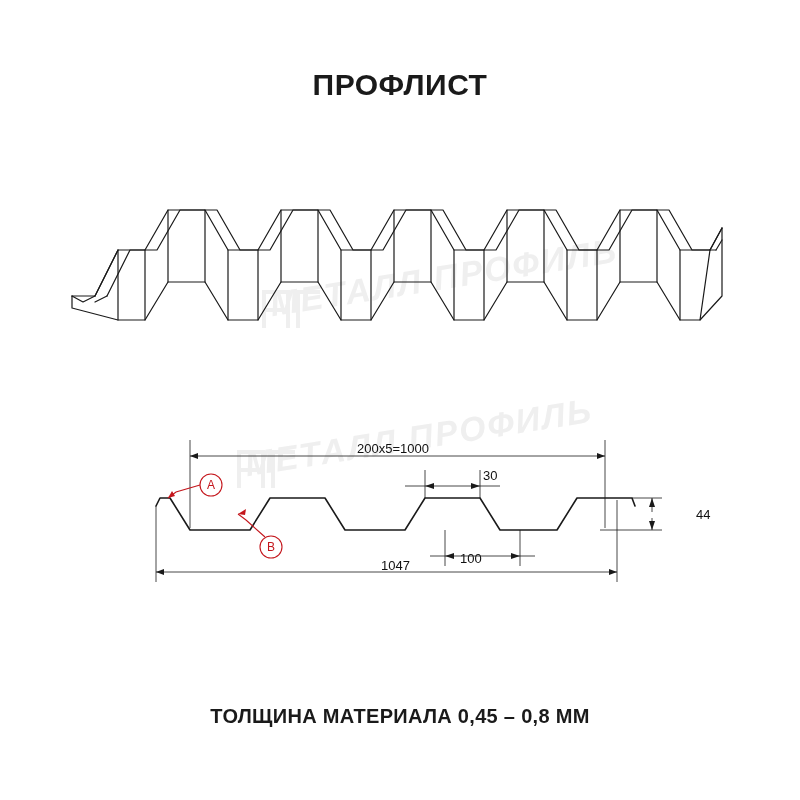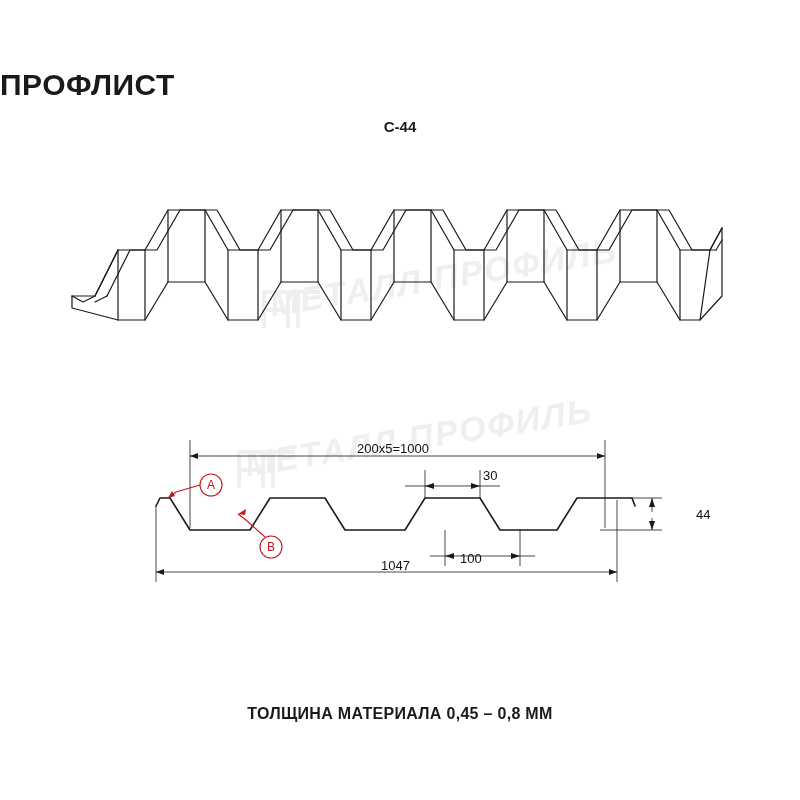--- a/index.html
+++ b/index.html
@@ -24,6 +24,7 @@
     top: 68px;
     left: 0;
     width: 800px;
+    text-align: center;
     font-size: 30px;
     font-weight: bold;
     letter-spacing: 0.5px;

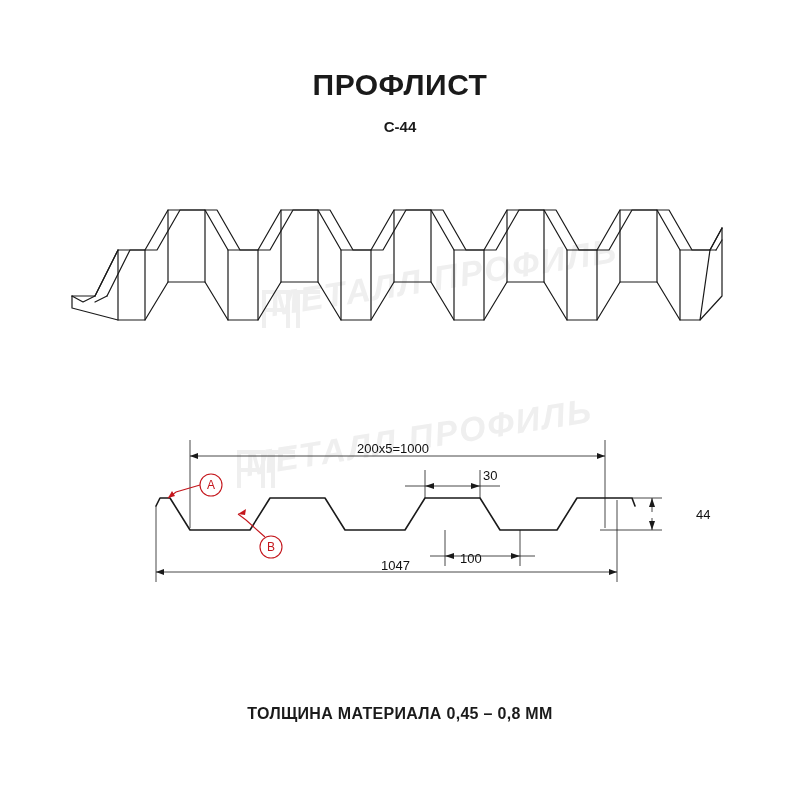--- a/index.html
+++ b/index.html
@@ -98,7 +98,6 @@
 <div class="page">
 
   <div class="title">ПРОФЛИСТ</div>
-  <div class="subtitle">С-44</div>
 
   <div class="wm wm1">МЕТАЛЛ ПРОФИЛЬ</div>
   <div class="wm wm2">МЕТАЛЛ ПРОФИЛЬ</div>

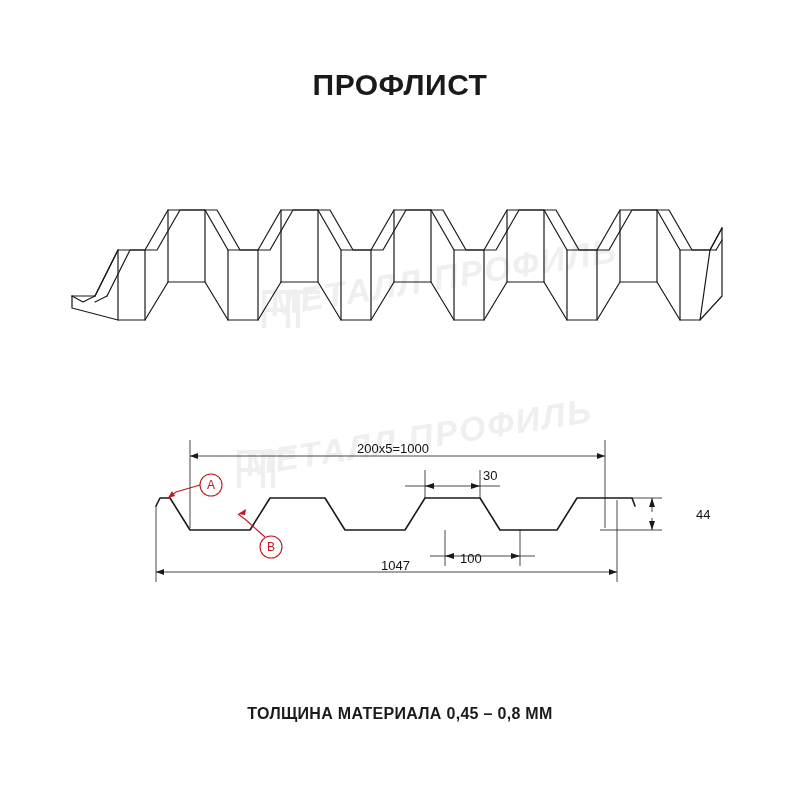--- a/index.html
+++ b/index.html
@@ -44,7 +44,7 @@
     left: 0;
     width: 800px;
     text-align: center;
-    font-size: 16px;
+    font-size: 20px;
     font-weight: bold;
     letter-spacing: 0.3px;
   }

